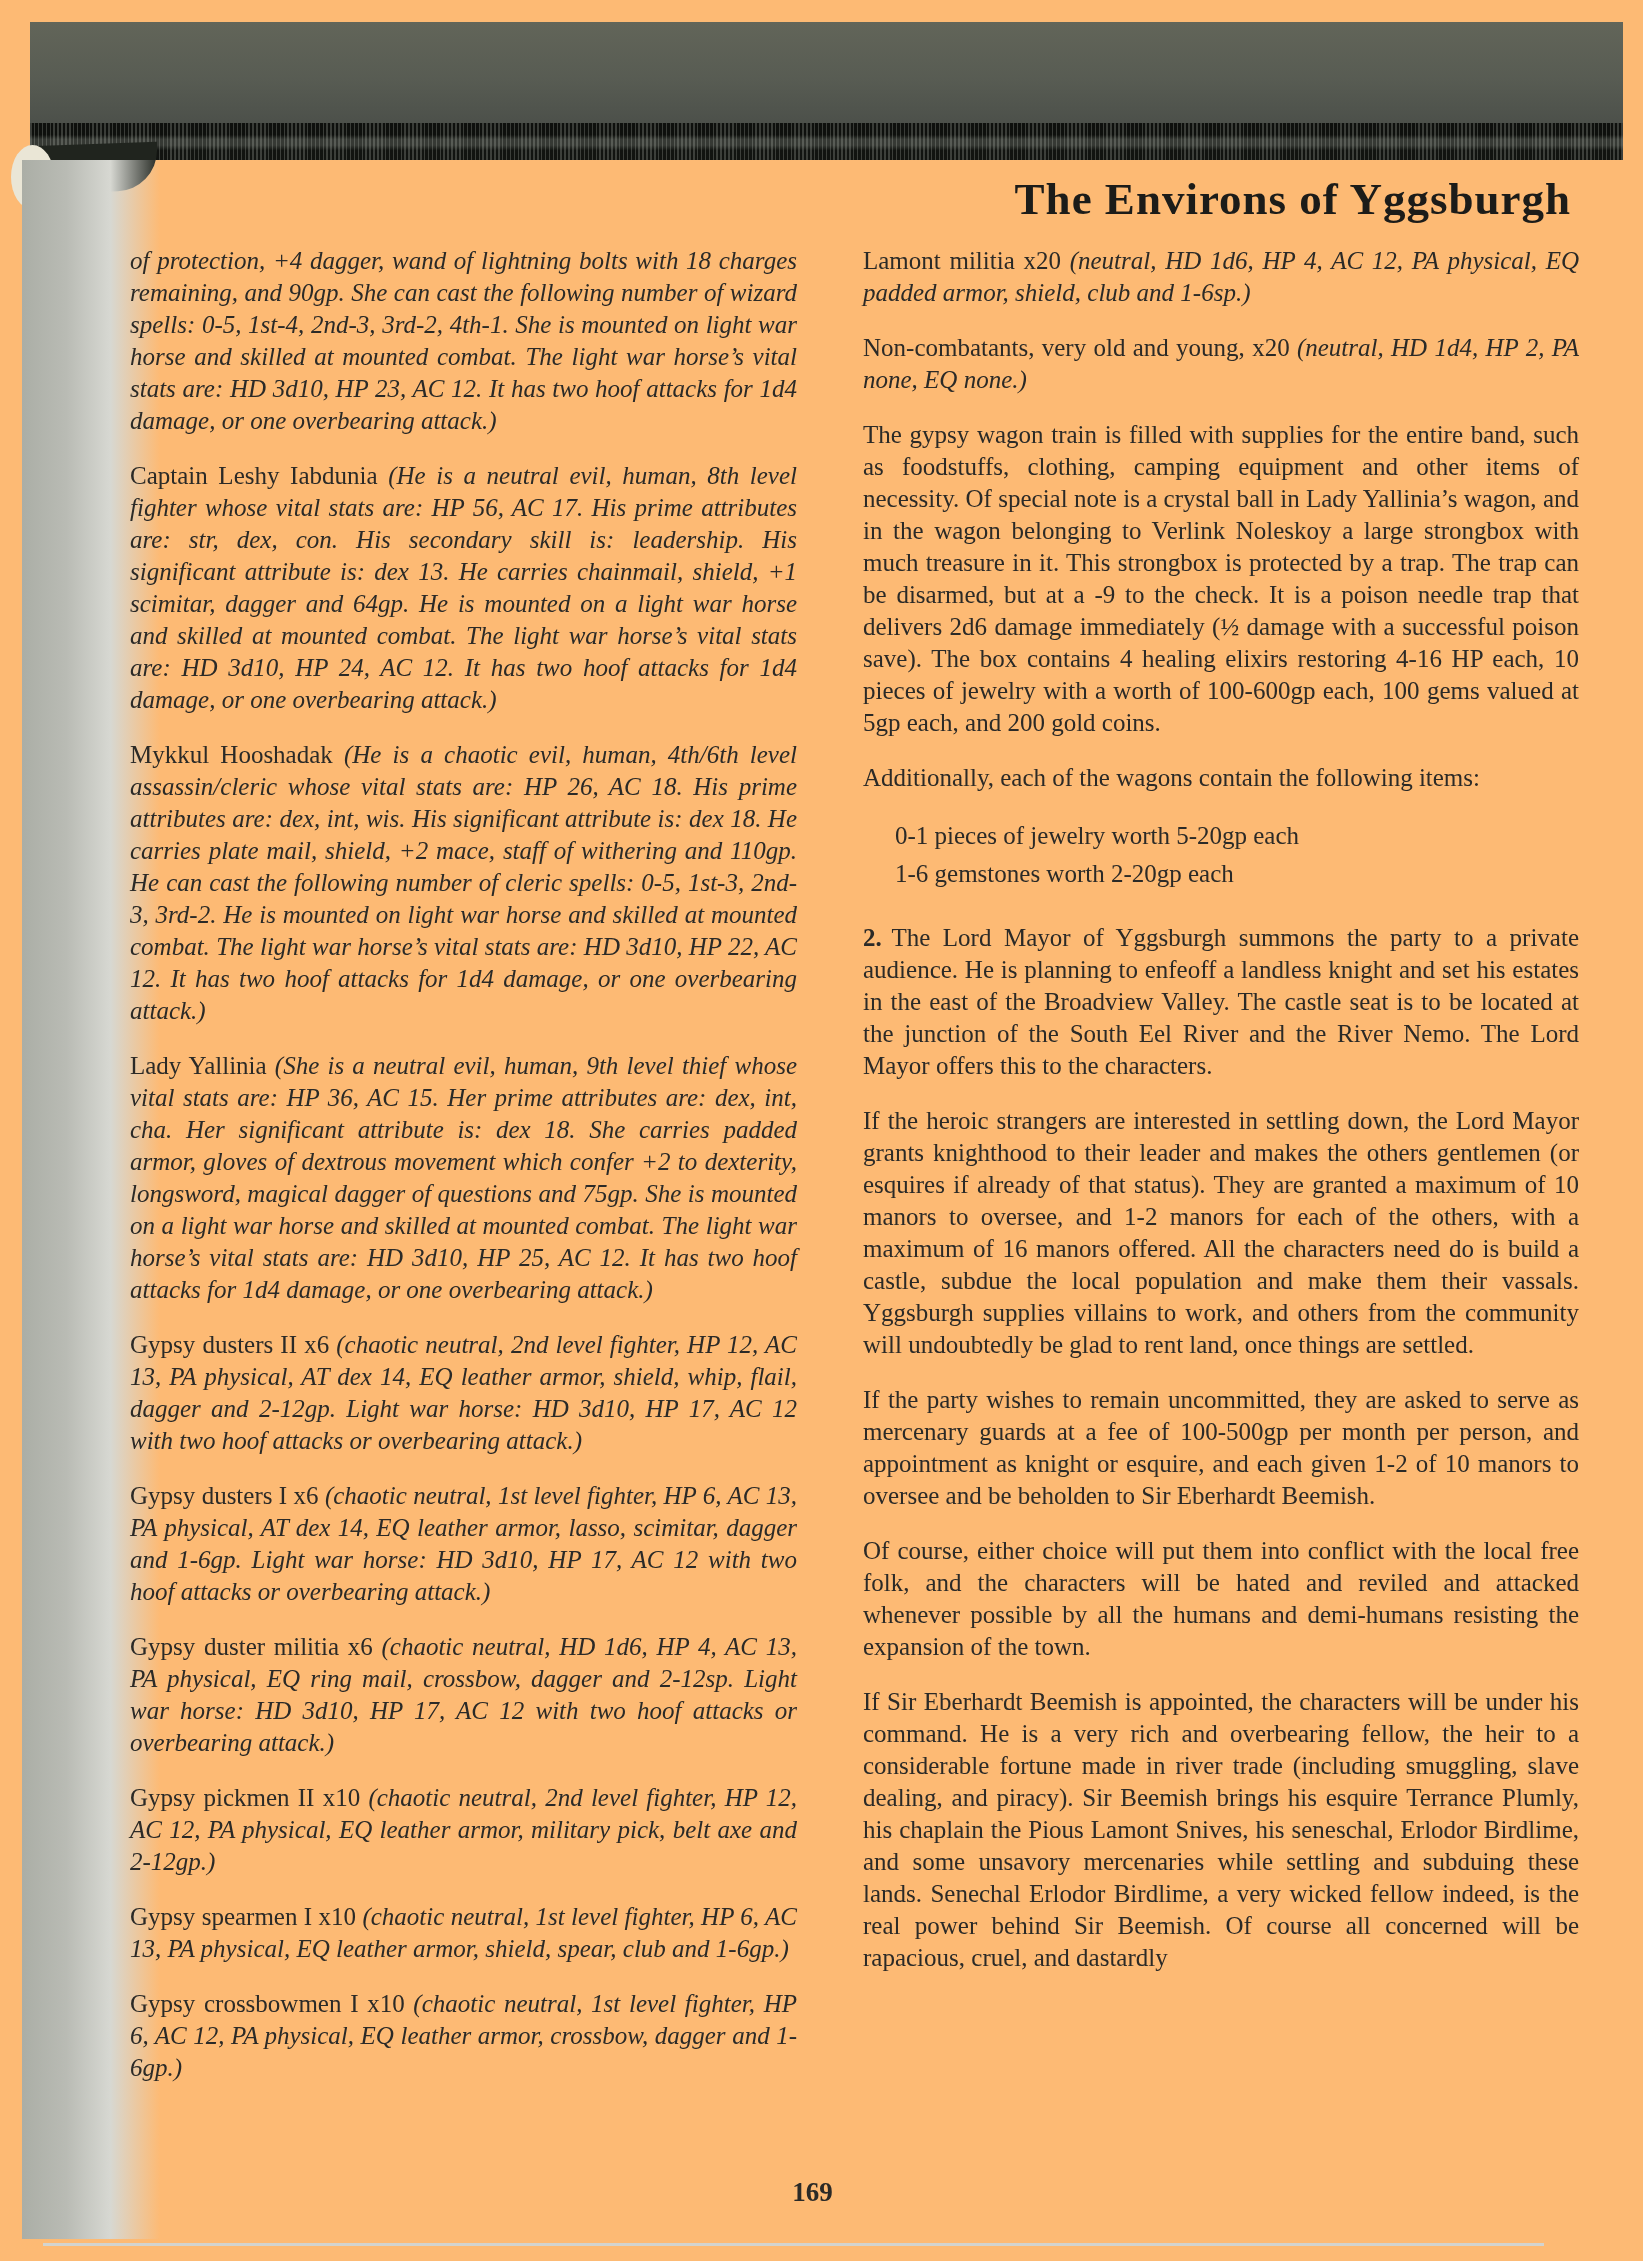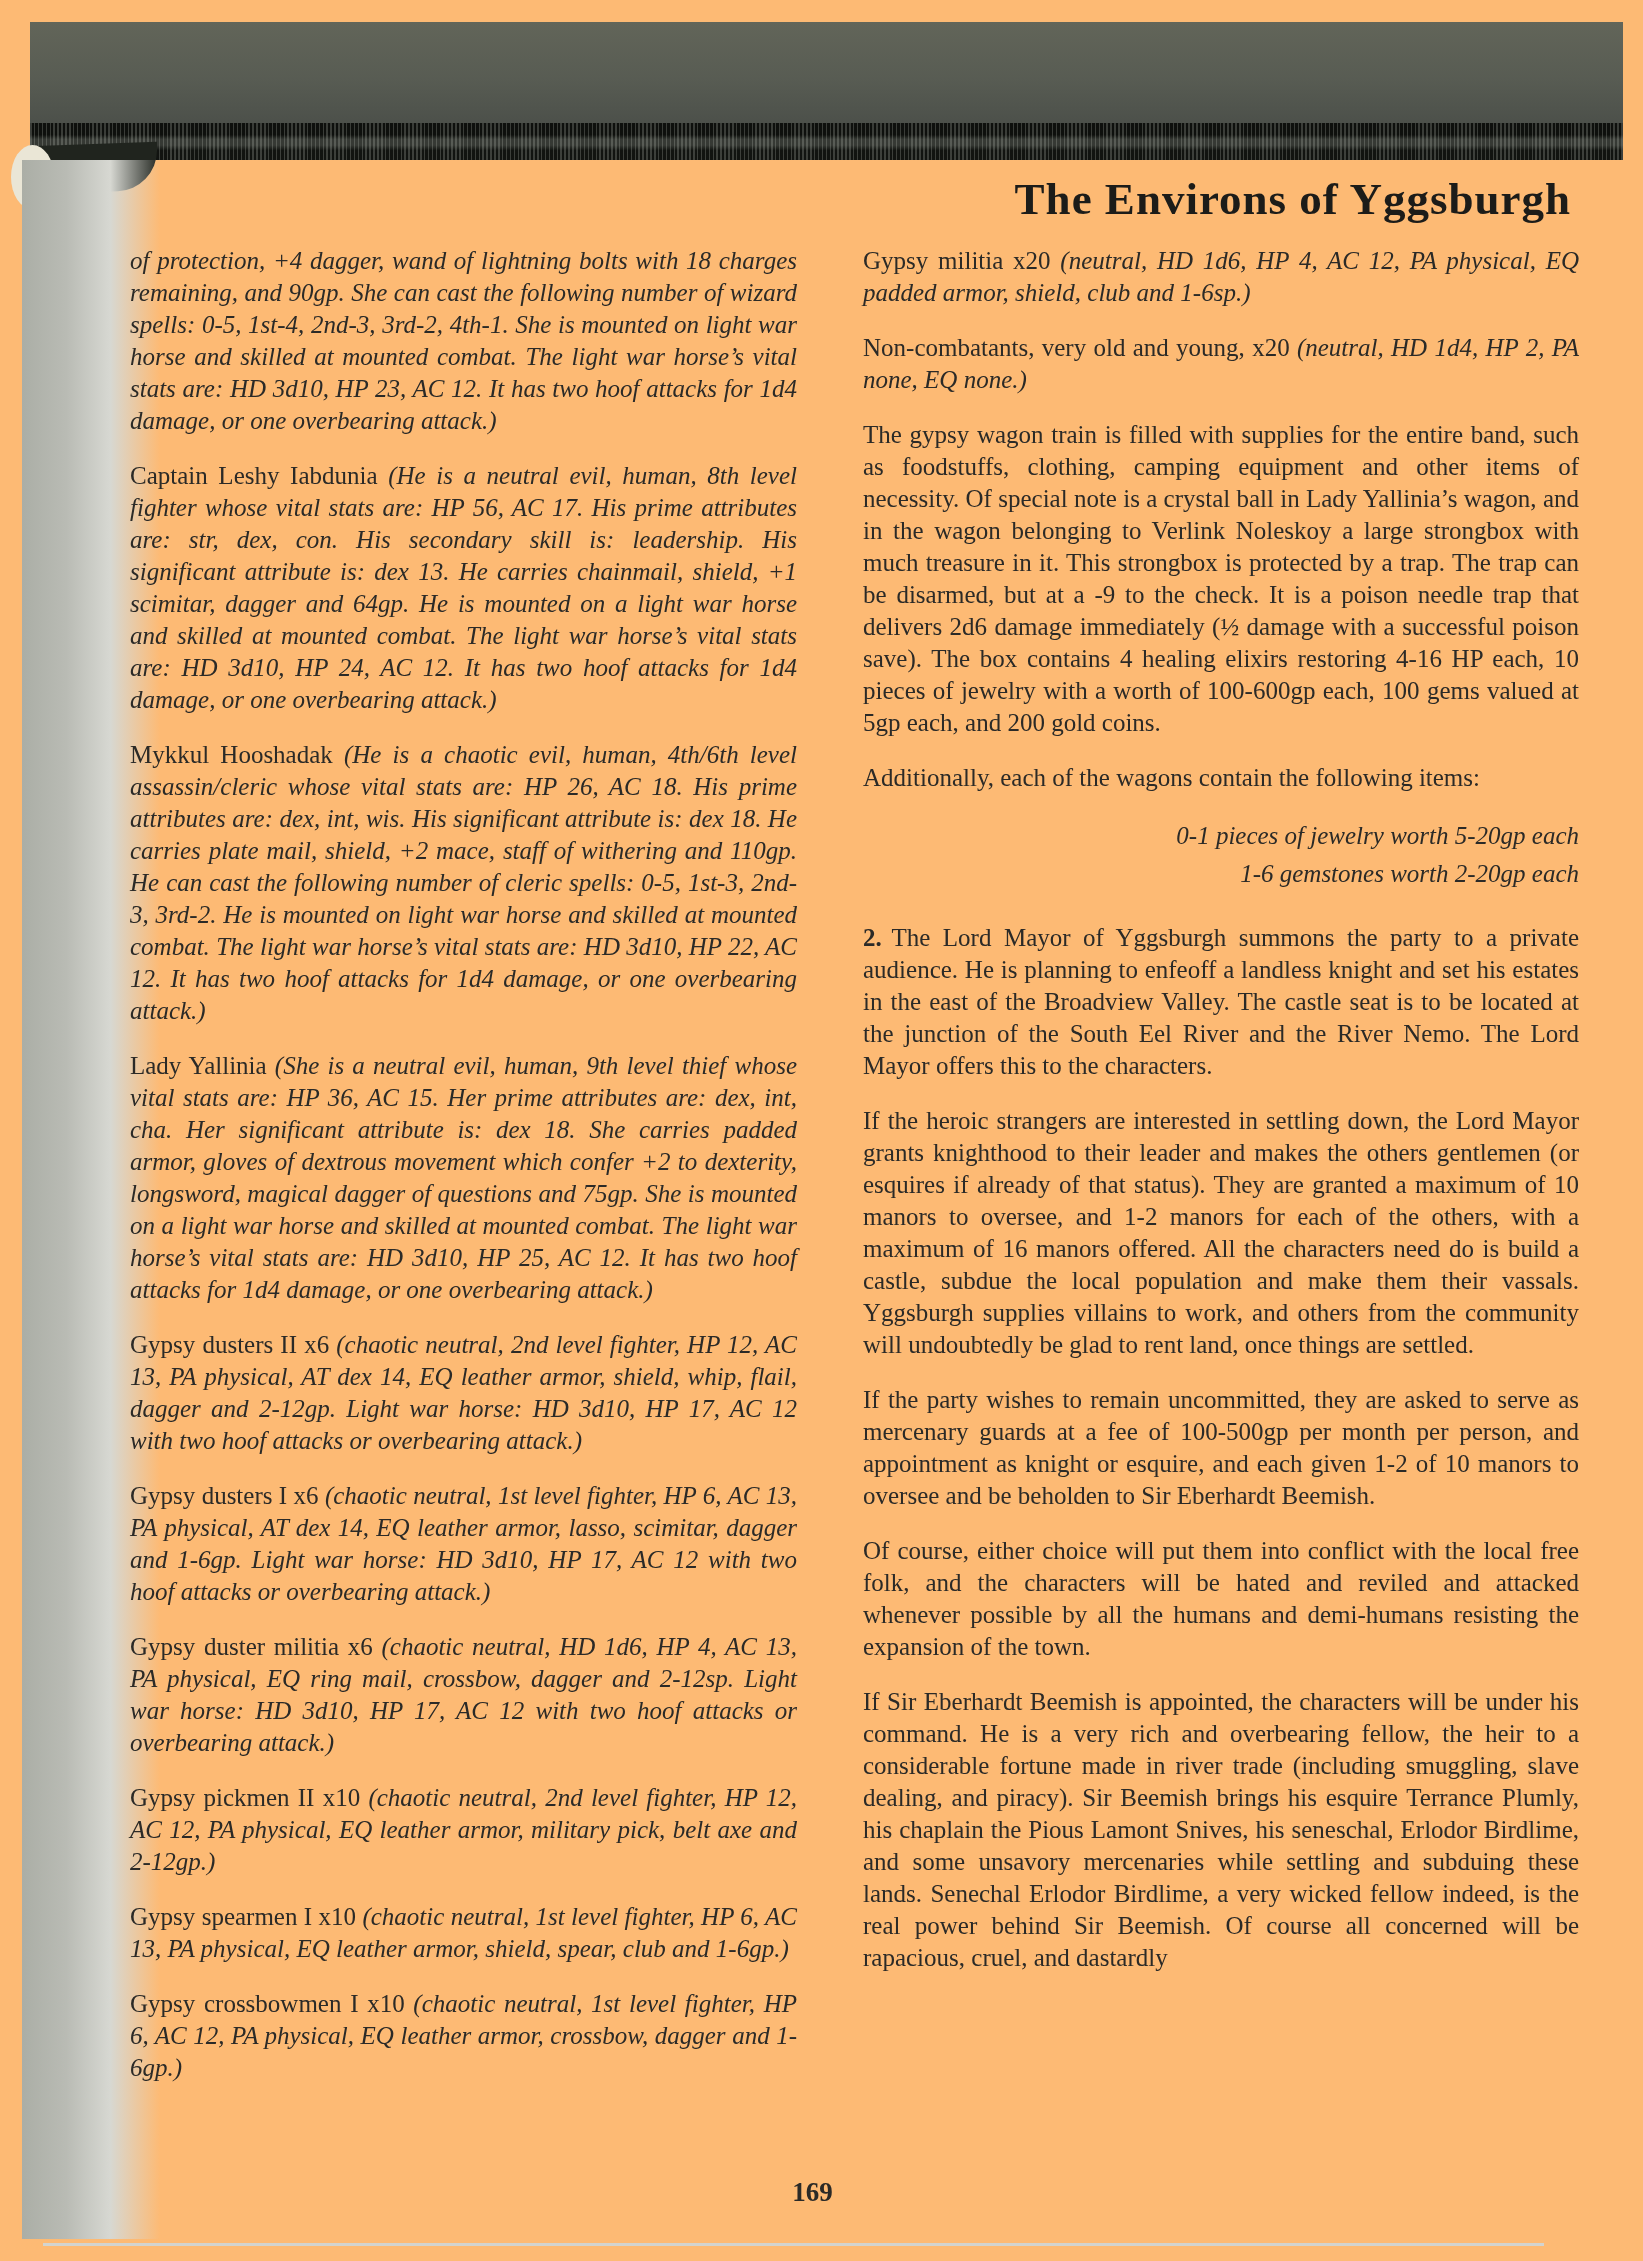--- a/index.html
+++ b/index.html
@@ -94,7 +94,7 @@
   </div>
 
   <div class="col col-right">
-    <p class="para"><span class="nm">Gypsy militia x20 </span><em class="st">(neutral, HD 1d6, HP 4, AC 12, PA physical, EQ padded armor, shield, club and 1-6sp.)</em></p>
+    <p class="para"><span class="nm">Lamont militia x20 </span><em class="st">(neutral, HD 1d6, HP 4, AC 12, PA physical, EQ padded armor, shield, club and 1-6sp.)</em></p>
     <p class="para"><span class="nm">Non-combatants, very old and young, x20 </span><em class="st">(neutral, HD 1d4, HP 2, PA none, EQ none.)</em></p>
 
     <p class="para">The gypsy wagon train is filled with supplies for the entire band, such as foodstuffs, clothing, camping equipment and other items of necessity. Of special note is a crystal ball in Lady Yallinia’s wagon, and in the wagon belonging to Verlink Noleskoy a large strongbox with much treasure in it. This strongbox is protected by a trap. The trap can be disarmed, but at a -9 to the check. It is a poison needle trap that delivers 2d6 damage immediately (½ damage with a successful poison save). The box contains 4 healing elixirs restoring 4-16 HP each, 10 pieces of jewelry with a worth of 100-600gp each, 100 gems valued at 5gp each, and 200 gold coins.</p>

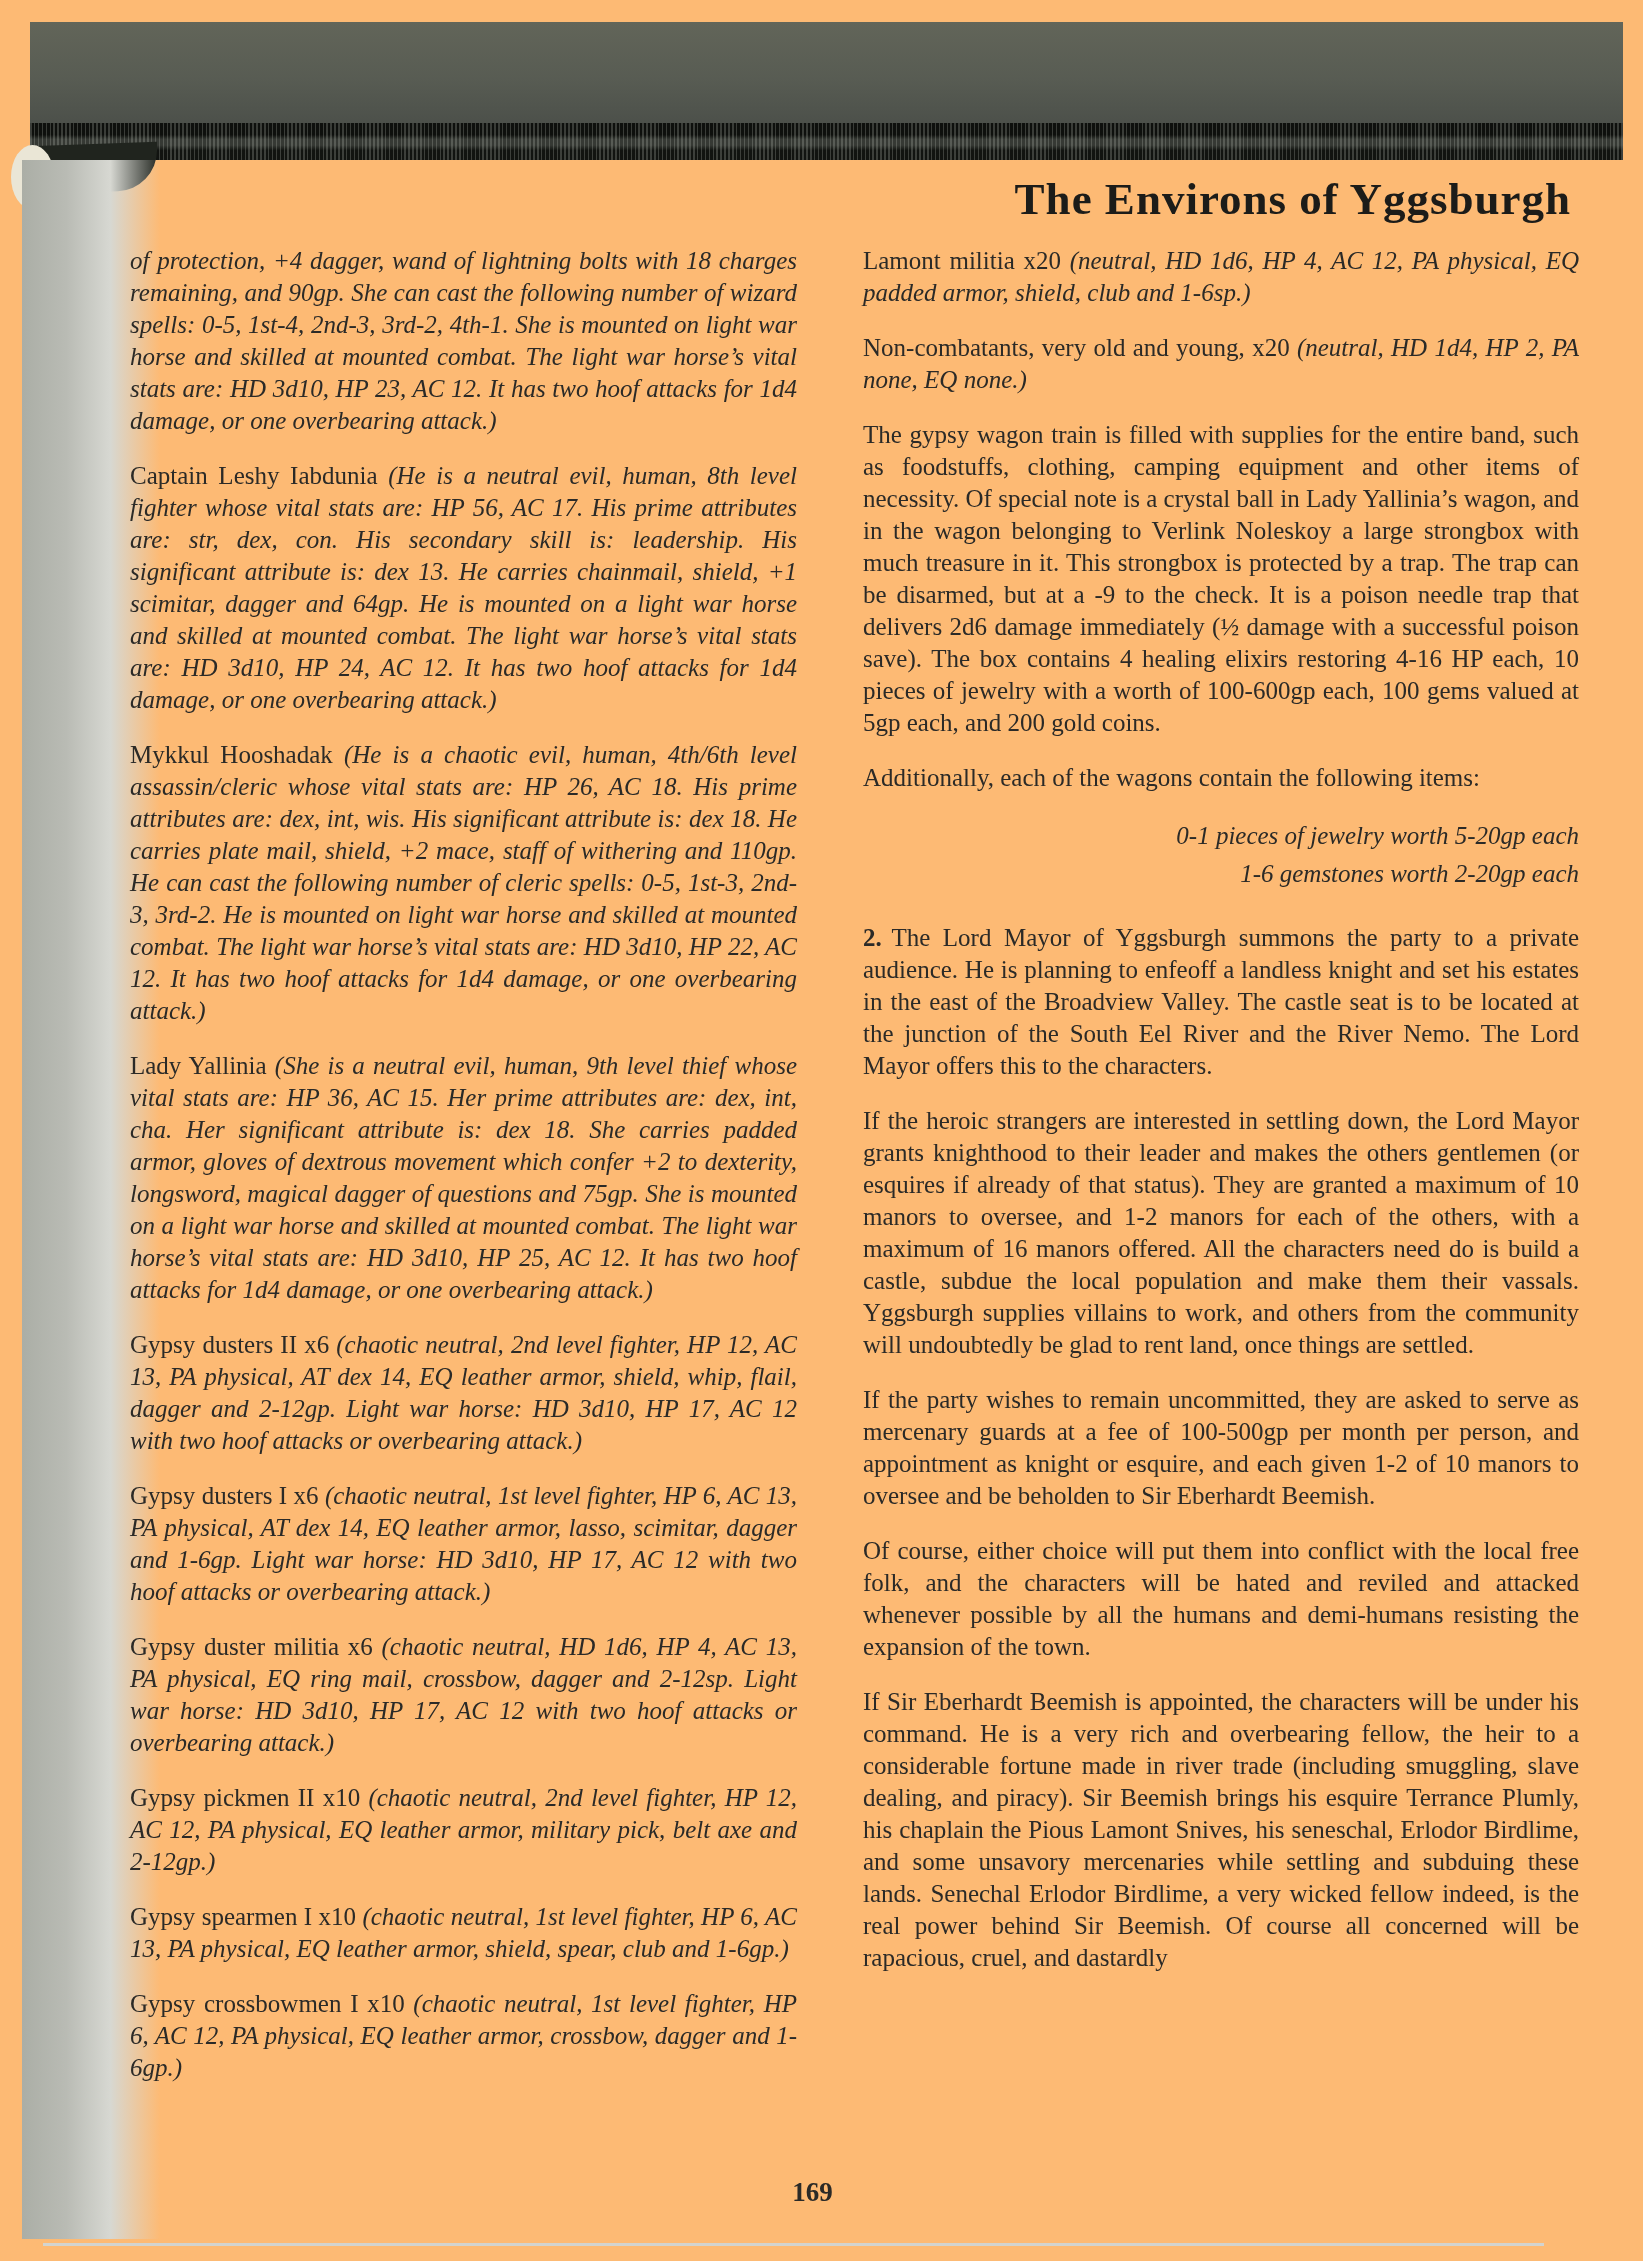--- a/index.html
+++ b/index.html
@@ -59,7 +59,7 @@
   .num{margin-right:9.7px;font-weight:bold;}
   .items{
     list-style:none;margin:12.6px 0 29px 0;padding:0 0 0 32px;
-    line-height:38px;text-align:right;font-style:italic;
+    line-height:38px;text-align:left;
   }
   .pageno{
     position:absolute;top:2177px;left:745px;width:135px;

